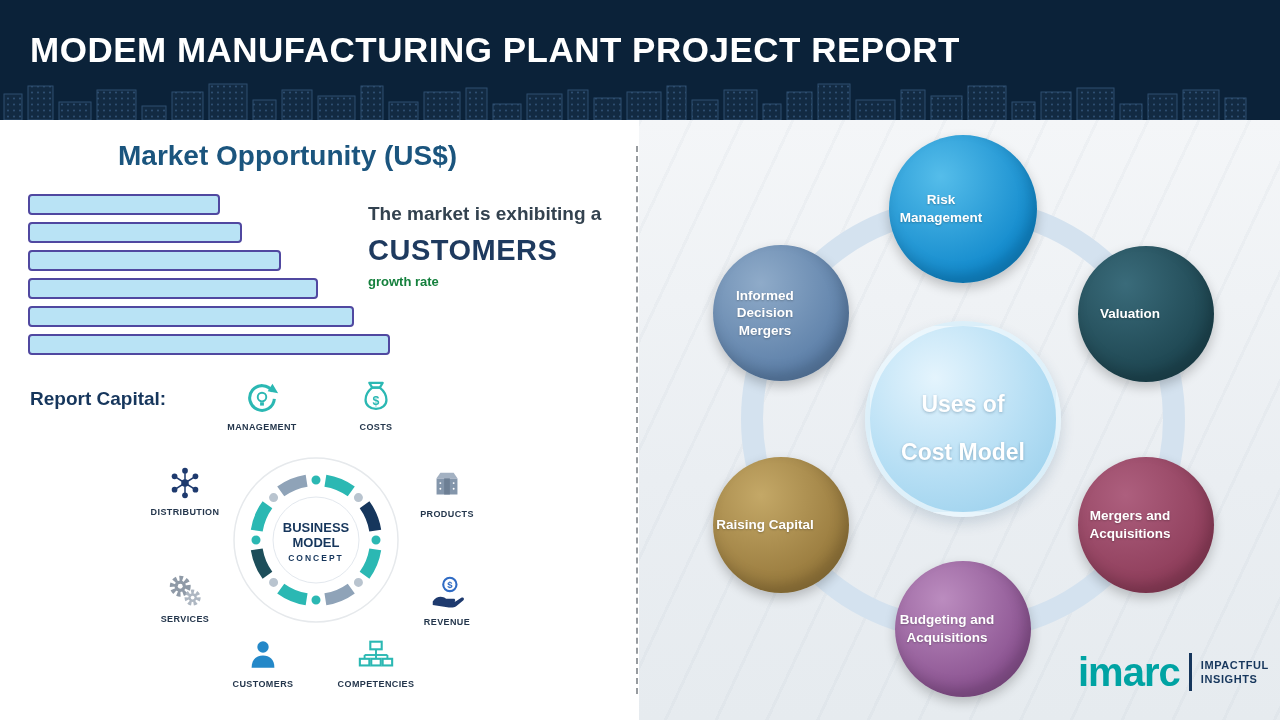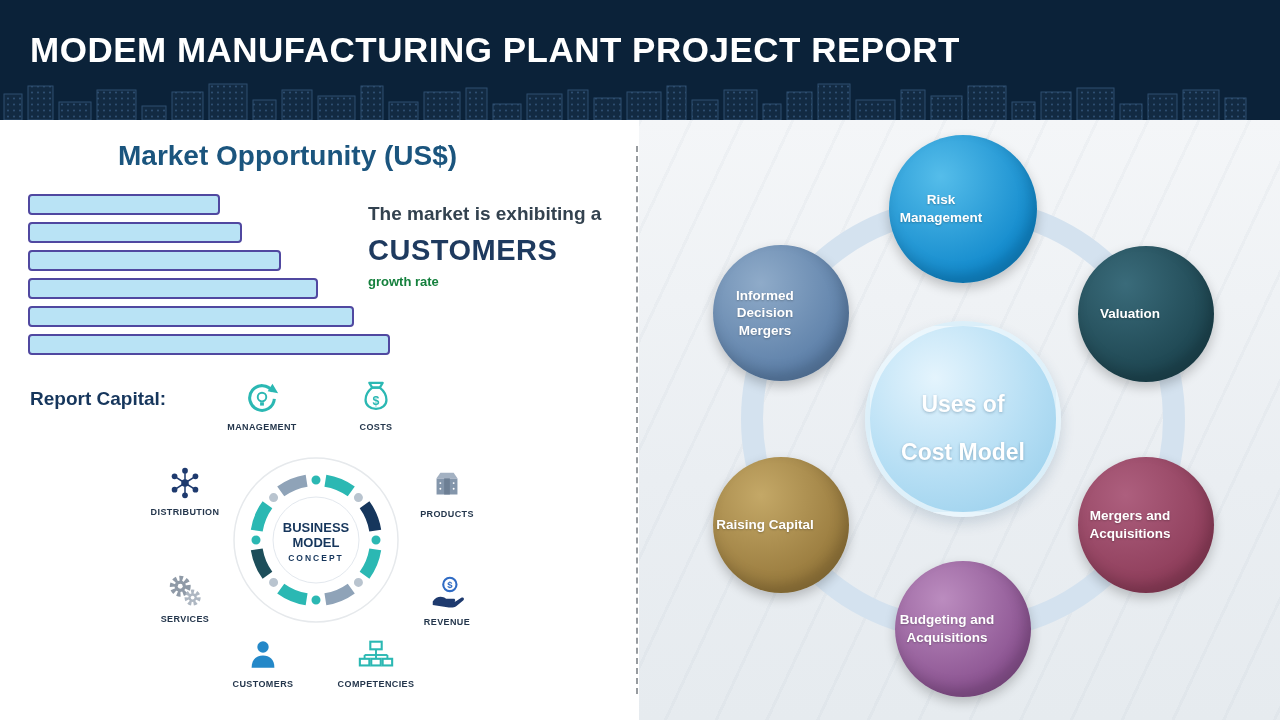--- a/index.html
+++ b/index.html
@@ -164,6 +164,14 @@
     <span>Cost Model</span>
   </div>
 
+  <div class="logo">
+    <span class="logo-word">imarc</span>
+    <span class="logo-sep"></span>
+    <span class="logo-tag">
+      <span>IMPACTFUL</span>
+      <span>INSIGHTS</span>
+    </span>
+  </div>
 
 <div class="bm-item" style="left: 207px; top: 379px;">
       <span class="bm-icon"><svg viewBox="0 0 40 40" width="38" height="38">

